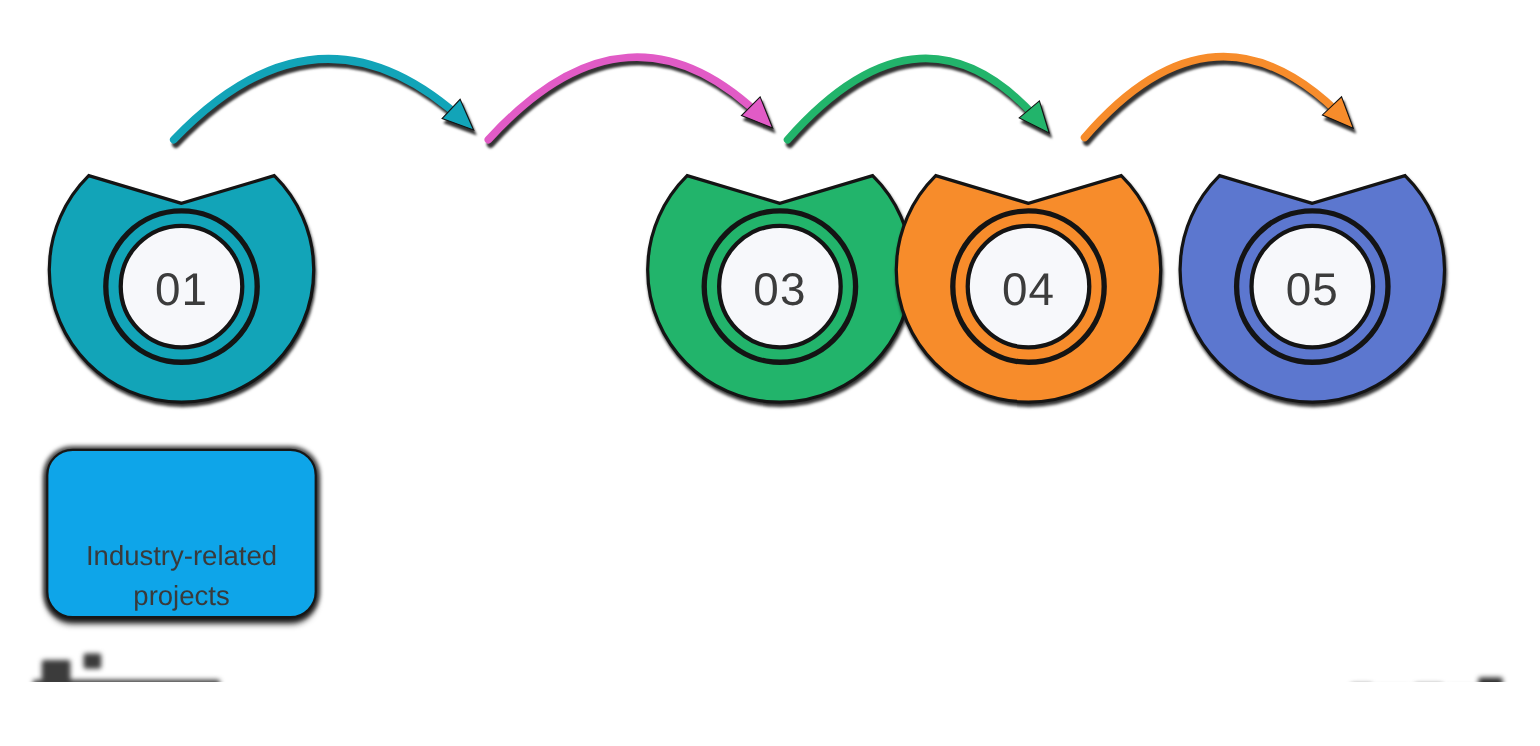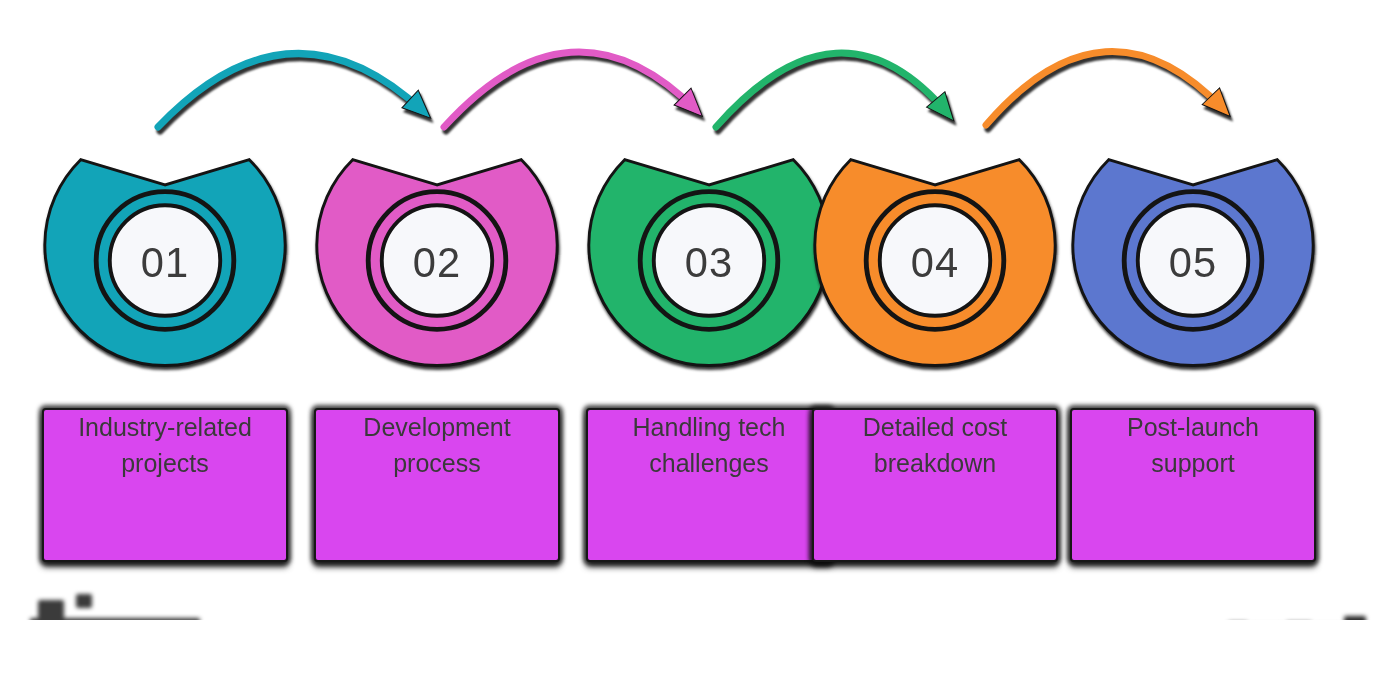--- a/index.html
+++ b/index.html
@@ -173,17 +173,6 @@
     </div>
   </div>
 
-  <div class="step step-1">
-    <svg class="badge-svg" viewBox="-130 -118 260 236">
-      <path class="crown-path" d="M 0 -78 L -87 -104 A 124 124 0 1 0 87 -104 Z" fill="#E15BC6"></path>
-      <circle class="badge-ring" r="71"></circle>
-      <circle class="badge-inner" r="57" fill="#F7F8FB"></circle>
-      <text class="badge-number" x="0" y="2" text-anchor="middle" dominant-baseline="central">02</text>
-    </svg>
-    <div class="card">
-      <span class="card-label">Development process</span>
-    </div>
-  </div>
 
   <div class="step step-2">
     <svg class="badge-svg" viewBox="-130 -118 260 236">

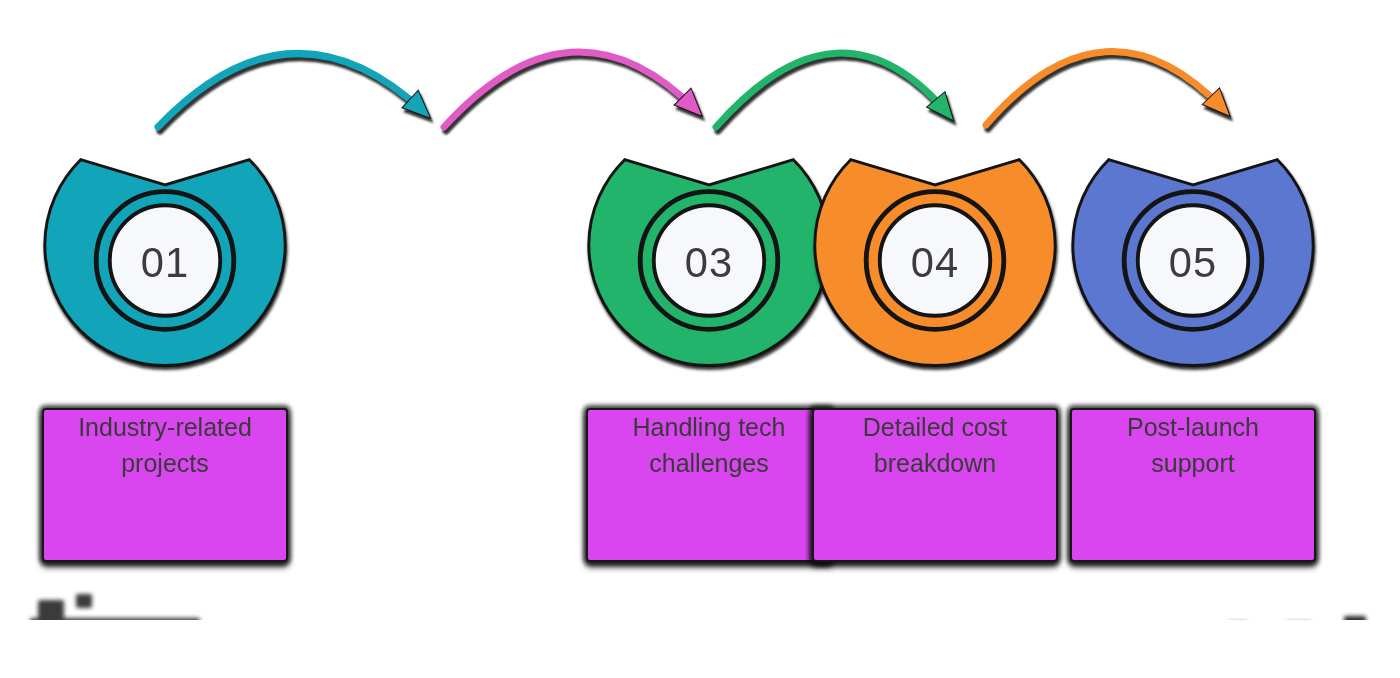--- a/index.html
+++ b/index.html
@@ -81,13 +81,13 @@
     right: 0;
     top: 408px;
     height: 150px;
-    background: #d946ef;
+    background: #0ea5e9;
     border: 2px solid #171717;
-    border-radius: 4px;
+    border-radius: 24px;
     box-shadow: 0 0 4px 2.5px rgba(12,12,12,0.75),
                 0 5px 6px 0 rgba(12,12,12,0.8);
     display: flex;
-    align-items: flex-start;
+    align-items: flex-end;
     justify-content: center;
     text-align: center;
   }

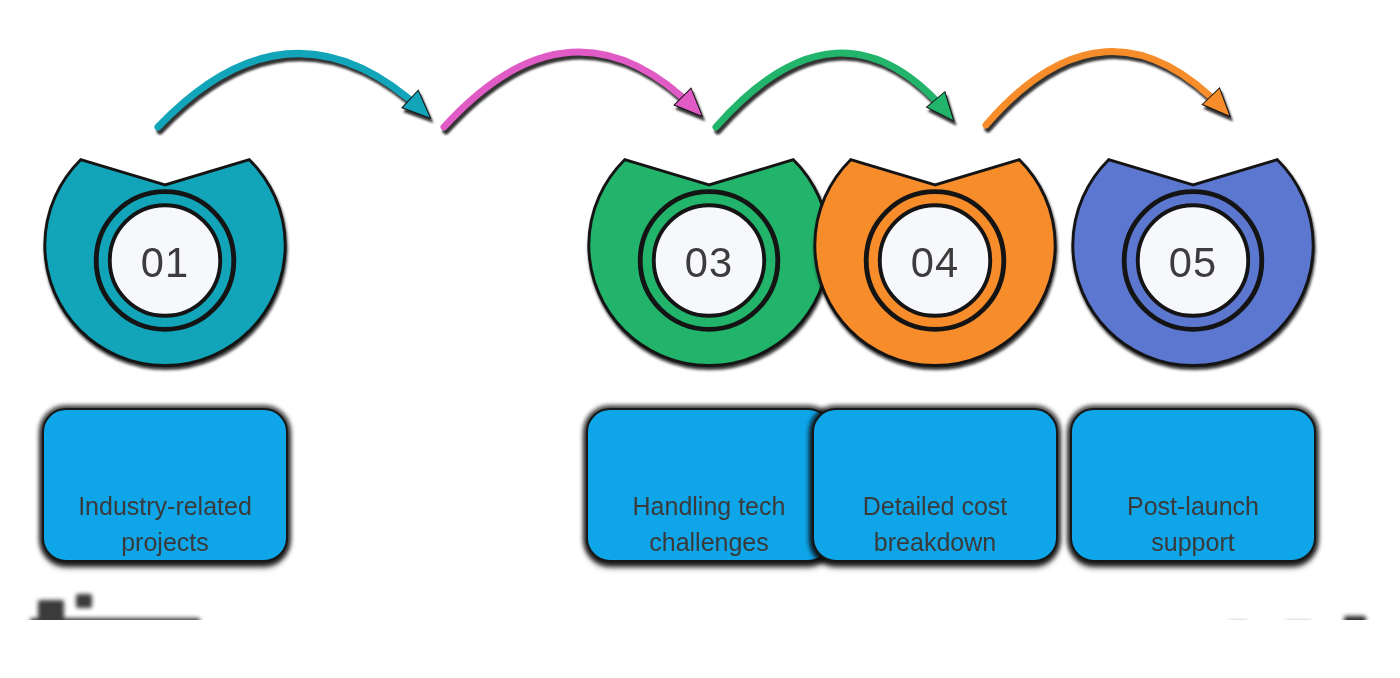--- a/index.html
+++ b/index.html
@@ -181,9 +181,6 @@
       <circle class="badge-inner" r="57" fill="#F7F8FB"></circle>
       <text class="badge-number" x="0" y="2" text-anchor="middle" dominant-baseline="central">03</text>
     </svg>
-    <div class="card">
-      <span class="card-label">Handling tech challenges</span>
-    </div>
   </div>
 
   <div class="step step-3">

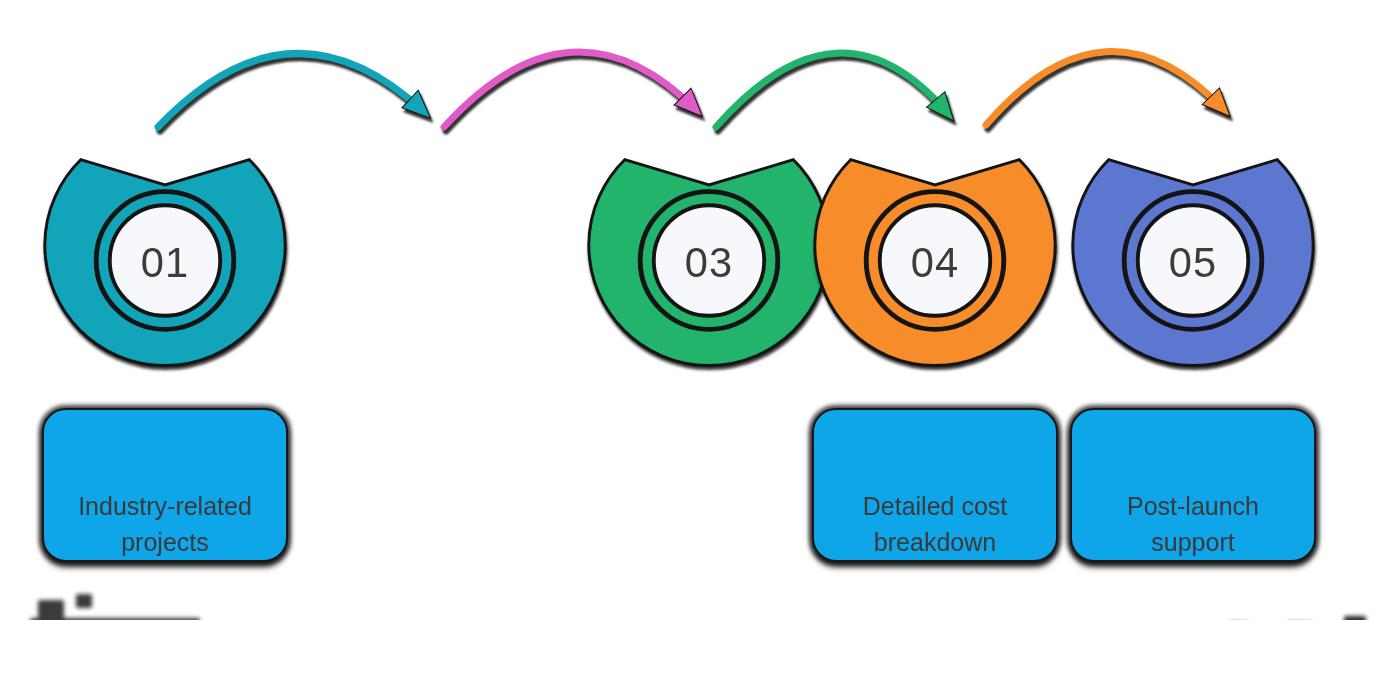--- a/index.html
+++ b/index.html
@@ -190,9 +190,6 @@
       <circle class="badge-inner" r="57" fill="#F7F8FB"></circle>
       <text class="badge-number" x="0" y="2" text-anchor="middle" dominant-baseline="central">04</text>
     </svg>
-    <div class="card">
-      <span class="card-label">Detailed cost breakdown</span>
-    </div>
   </div>
 
   <div class="step step-4">

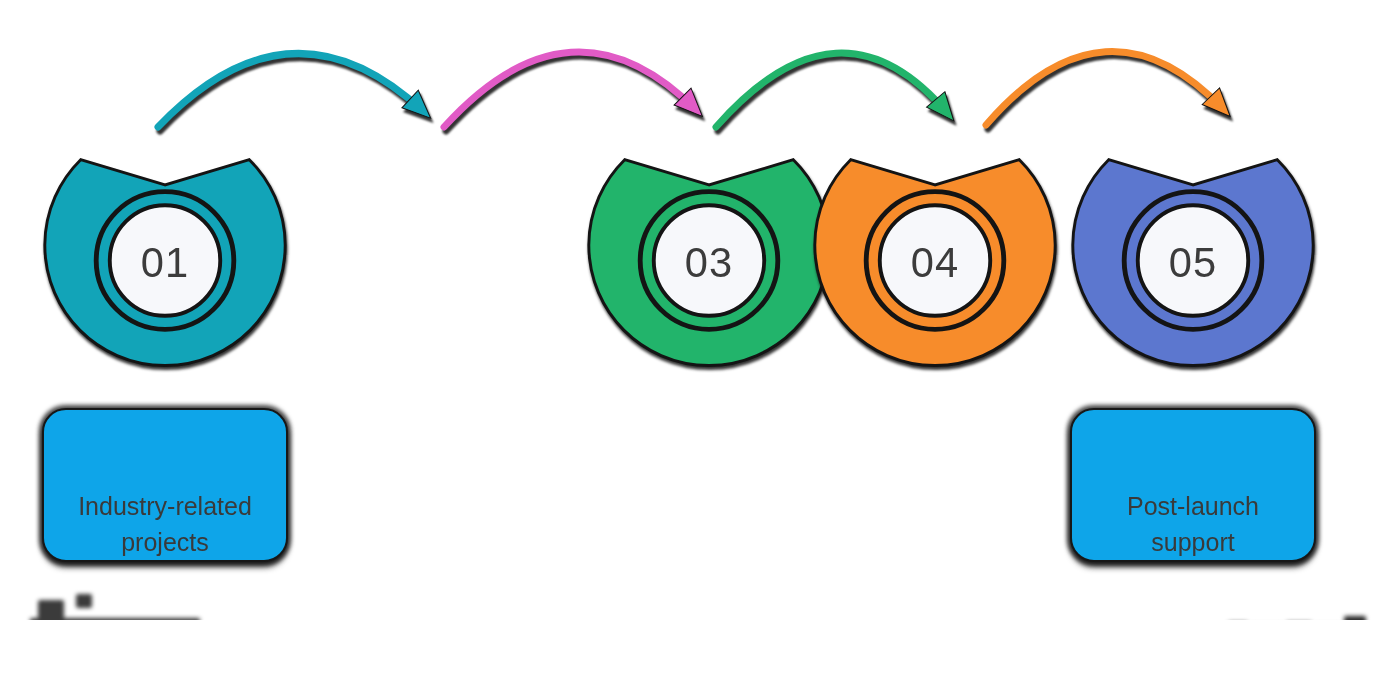--- a/index.html
+++ b/index.html
@@ -199,9 +199,6 @@
       <circle class="badge-inner" r="57" fill="#F7F8FB"></circle>
       <text class="badge-number" x="0" y="2" text-anchor="middle" dominant-baseline="central">05</text>
     </svg>
-    <div class="card">
-      <span class="card-label">Post-launch support</span>
-    </div>
   </div>
 
   <div class="logo-blur">

